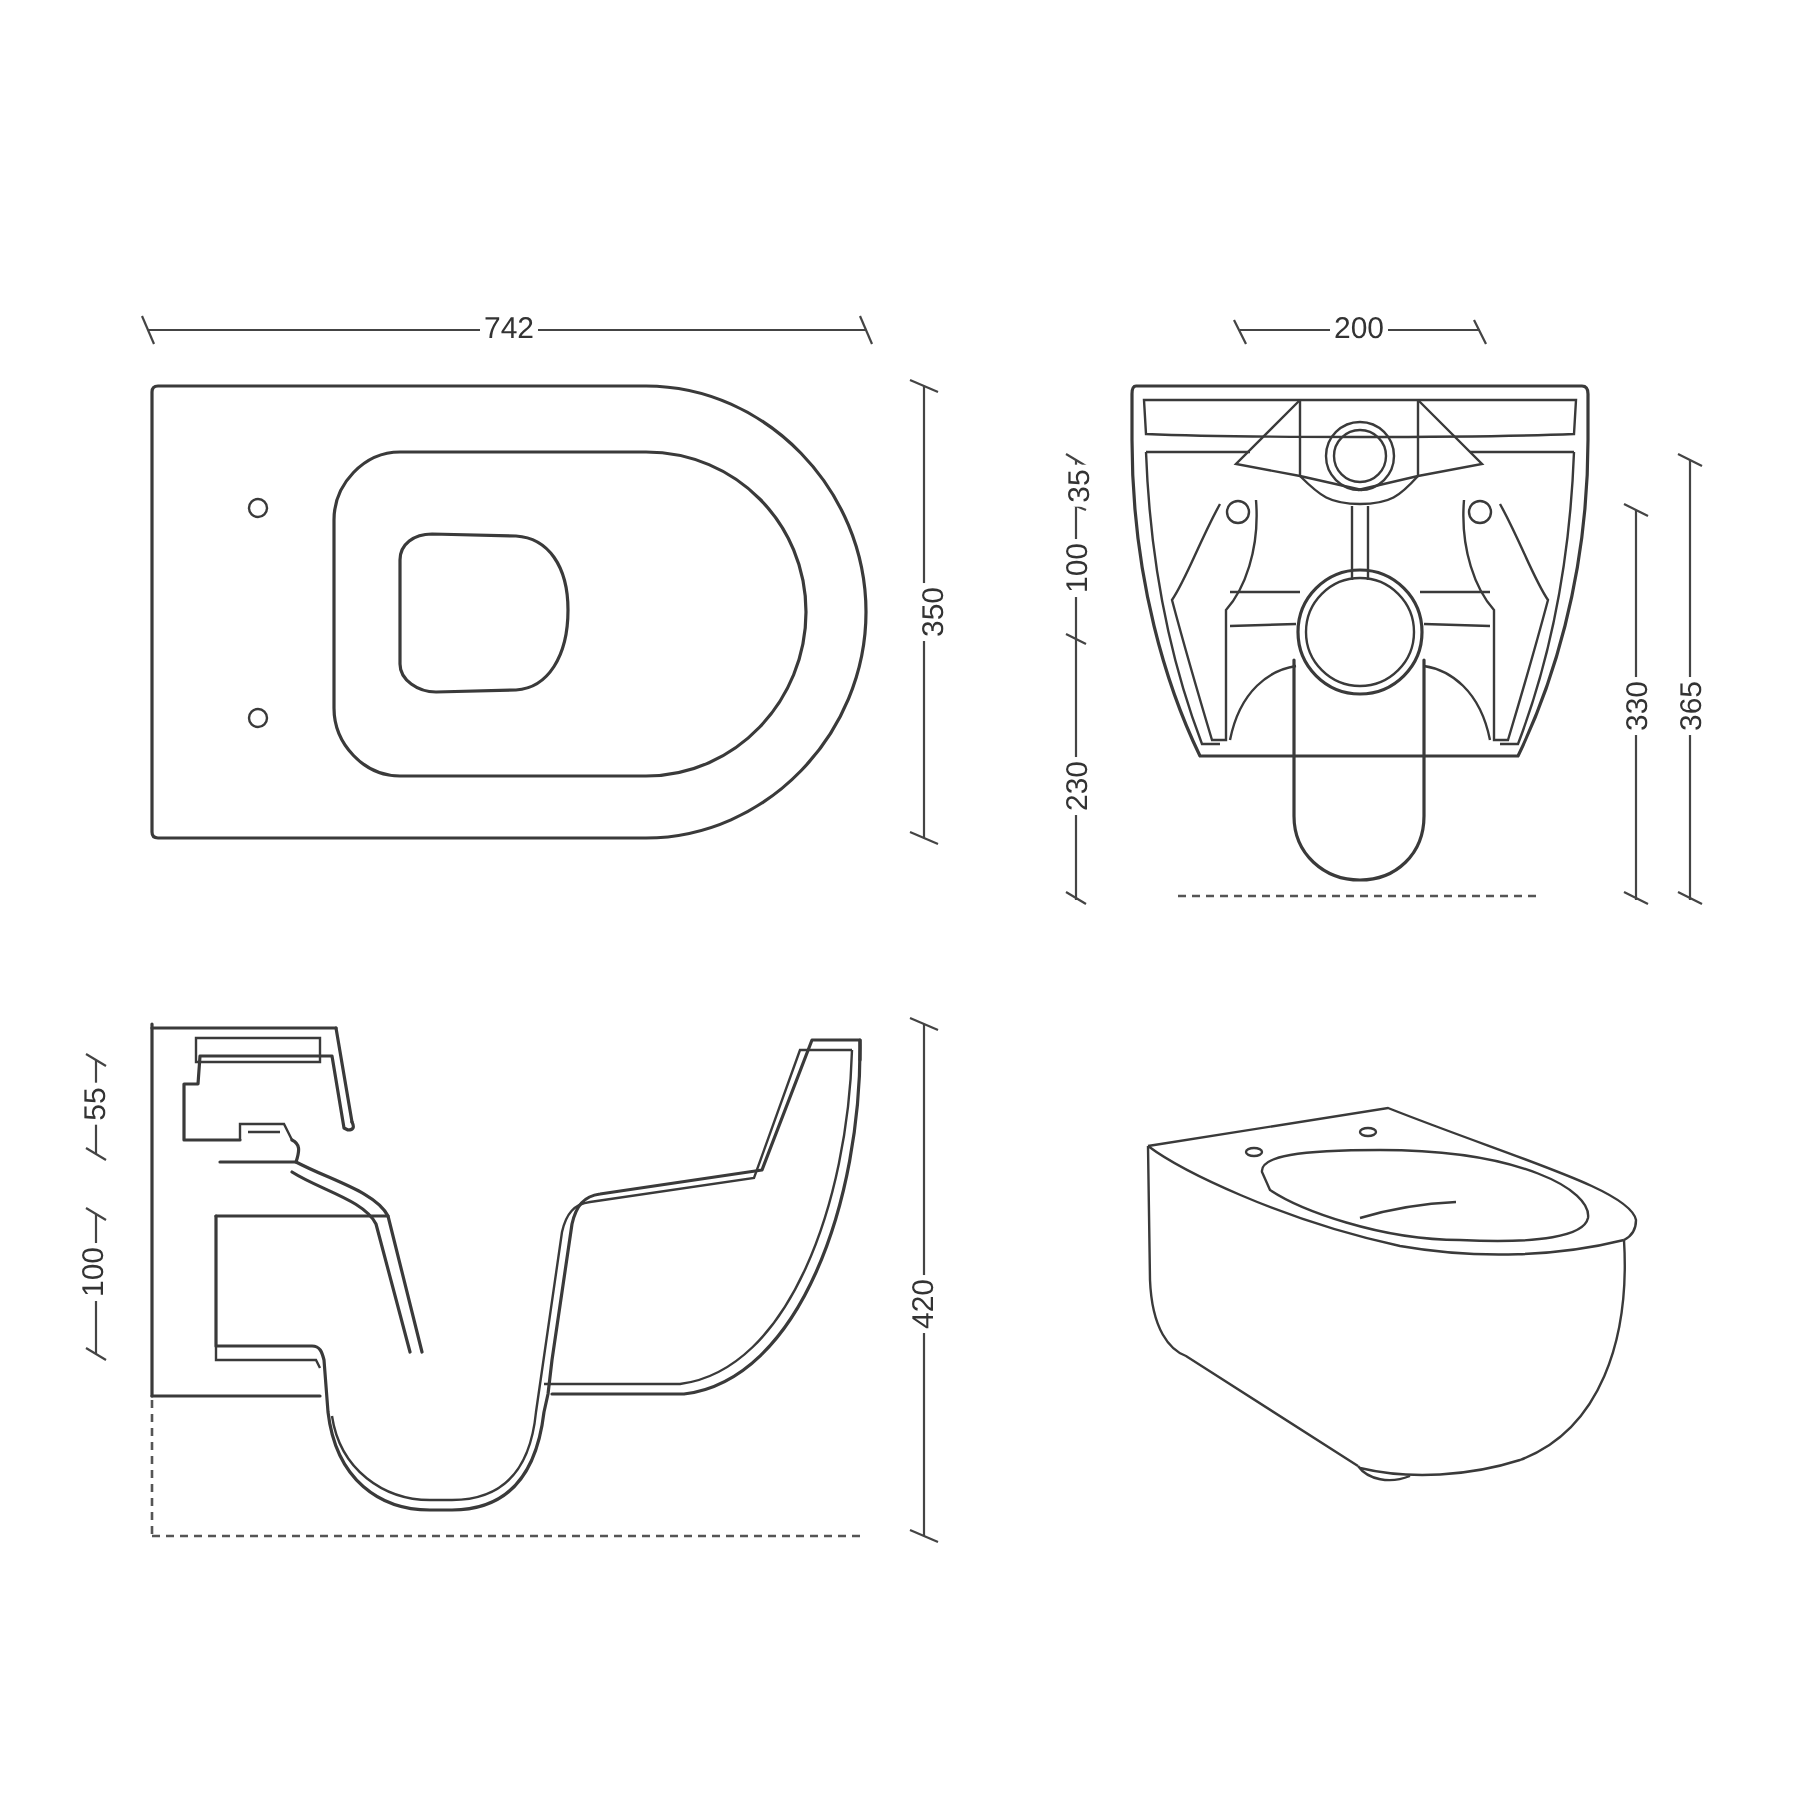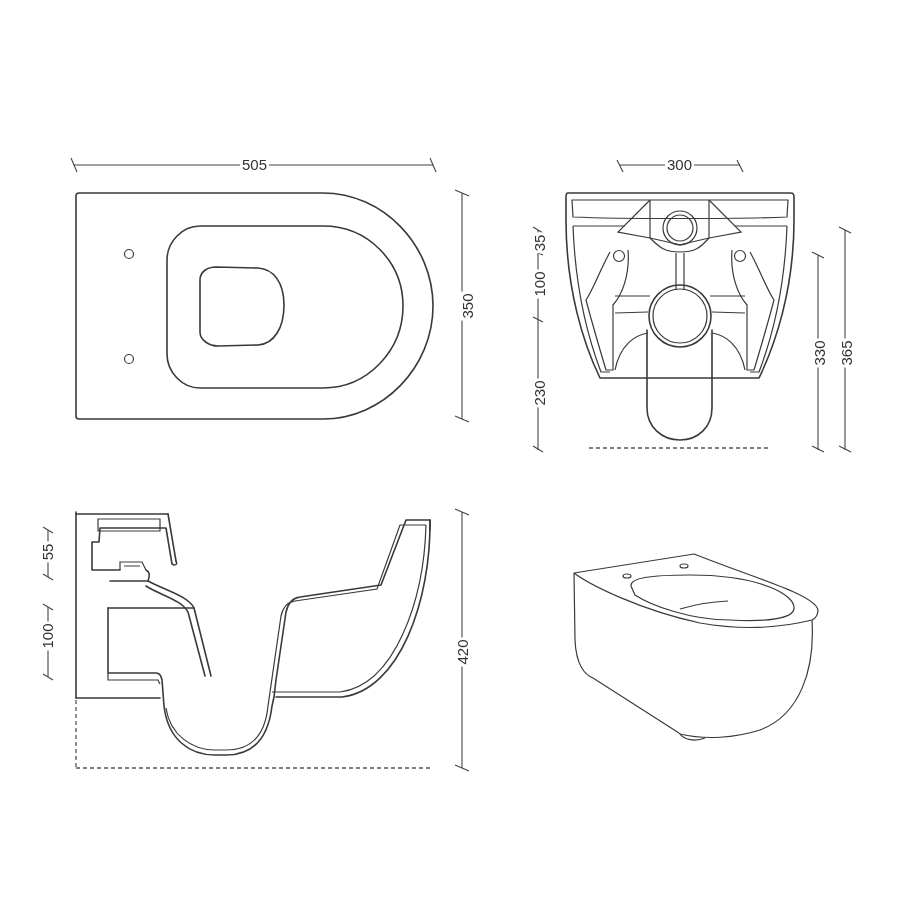--- a/index.html
+++ b/index.html
@@ -143,7 +143,7 @@
   </g>
 </svg>
 
-<span class="lbl" style="left:240px;top:157px;">505</span>
+<span class="lbl" style="left:240px;top:157px;">742</span>
 <span class="lbl rot" style="left:453px;top:298px;">350</span>
 
 <span class="lbl" style="left:665px;top:157px;">300</span>

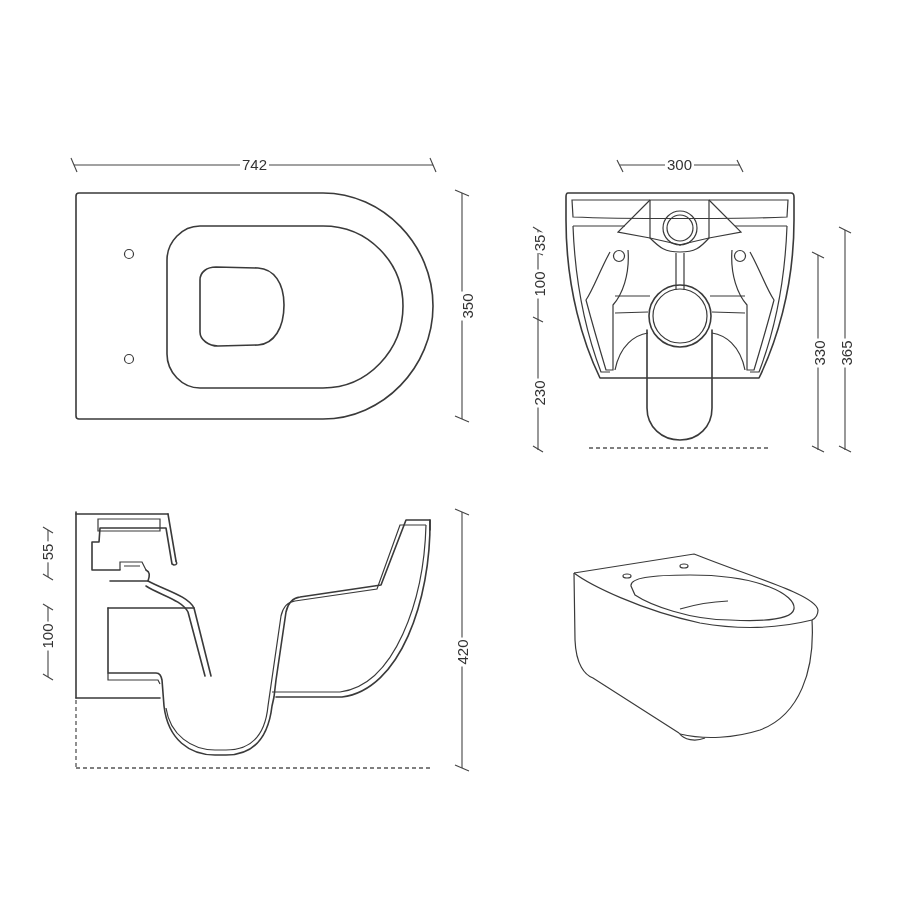--- a/index.html
+++ b/index.html
@@ -146,7 +146,7 @@
 <span class="lbl" style="left:240px;top:157px;">742</span>
 <span class="lbl rot" style="left:453px;top:298px;">350</span>
 
-<span class="lbl" style="left:665px;top:157px;">300</span>
+<span class="lbl" style="left:665px;top:157px;">200</span>
 <span class="lbl rot" style="left:530px;top:235px;">35</span>
 <span class="lbl rot" style="left:525px;top:276px;">100</span>
 <span class="lbl rot" style="left:525px;top:385px;">230</span>

